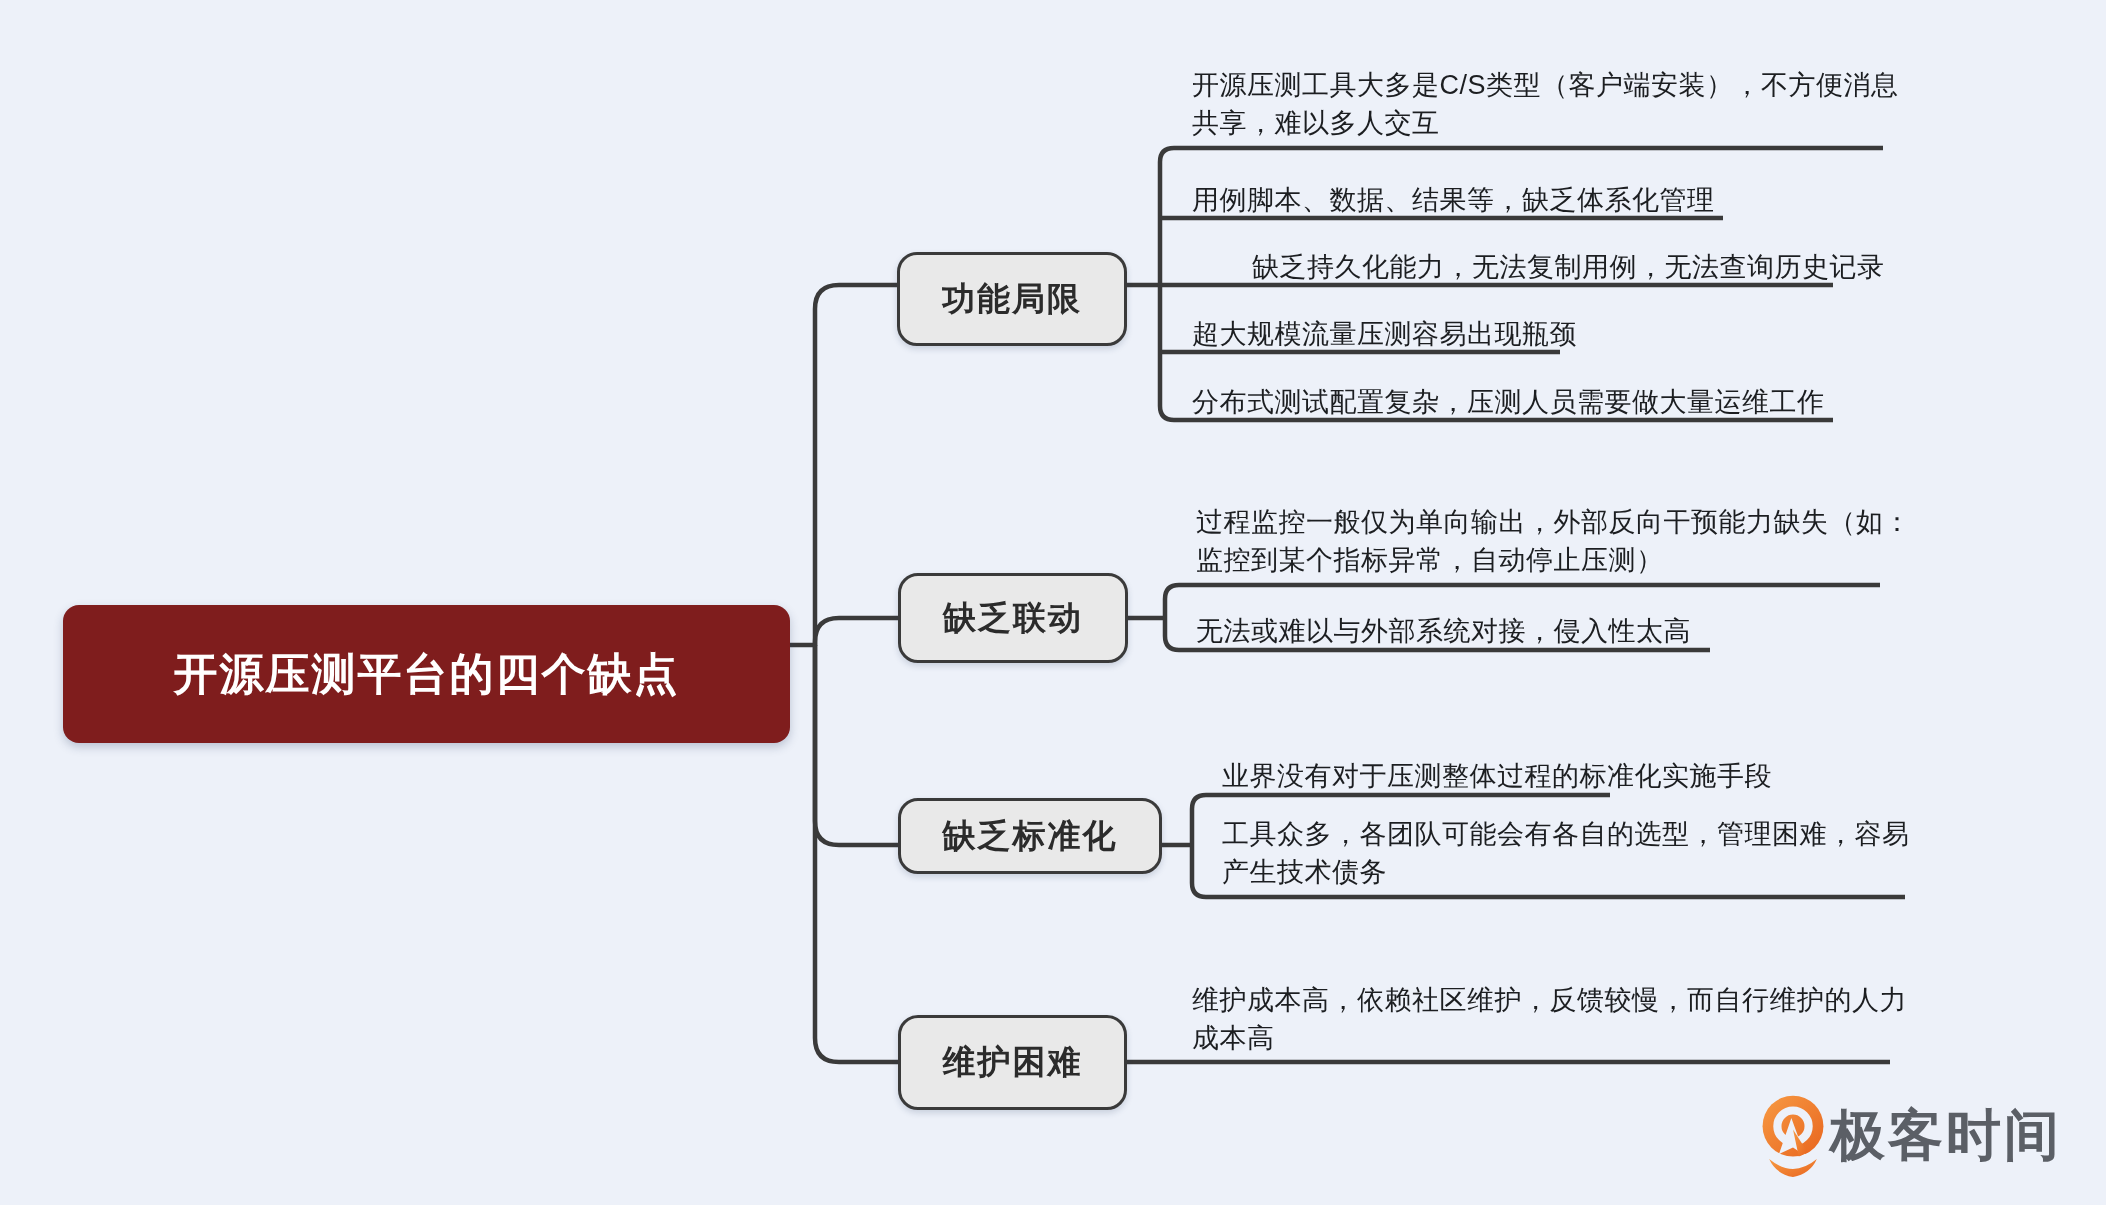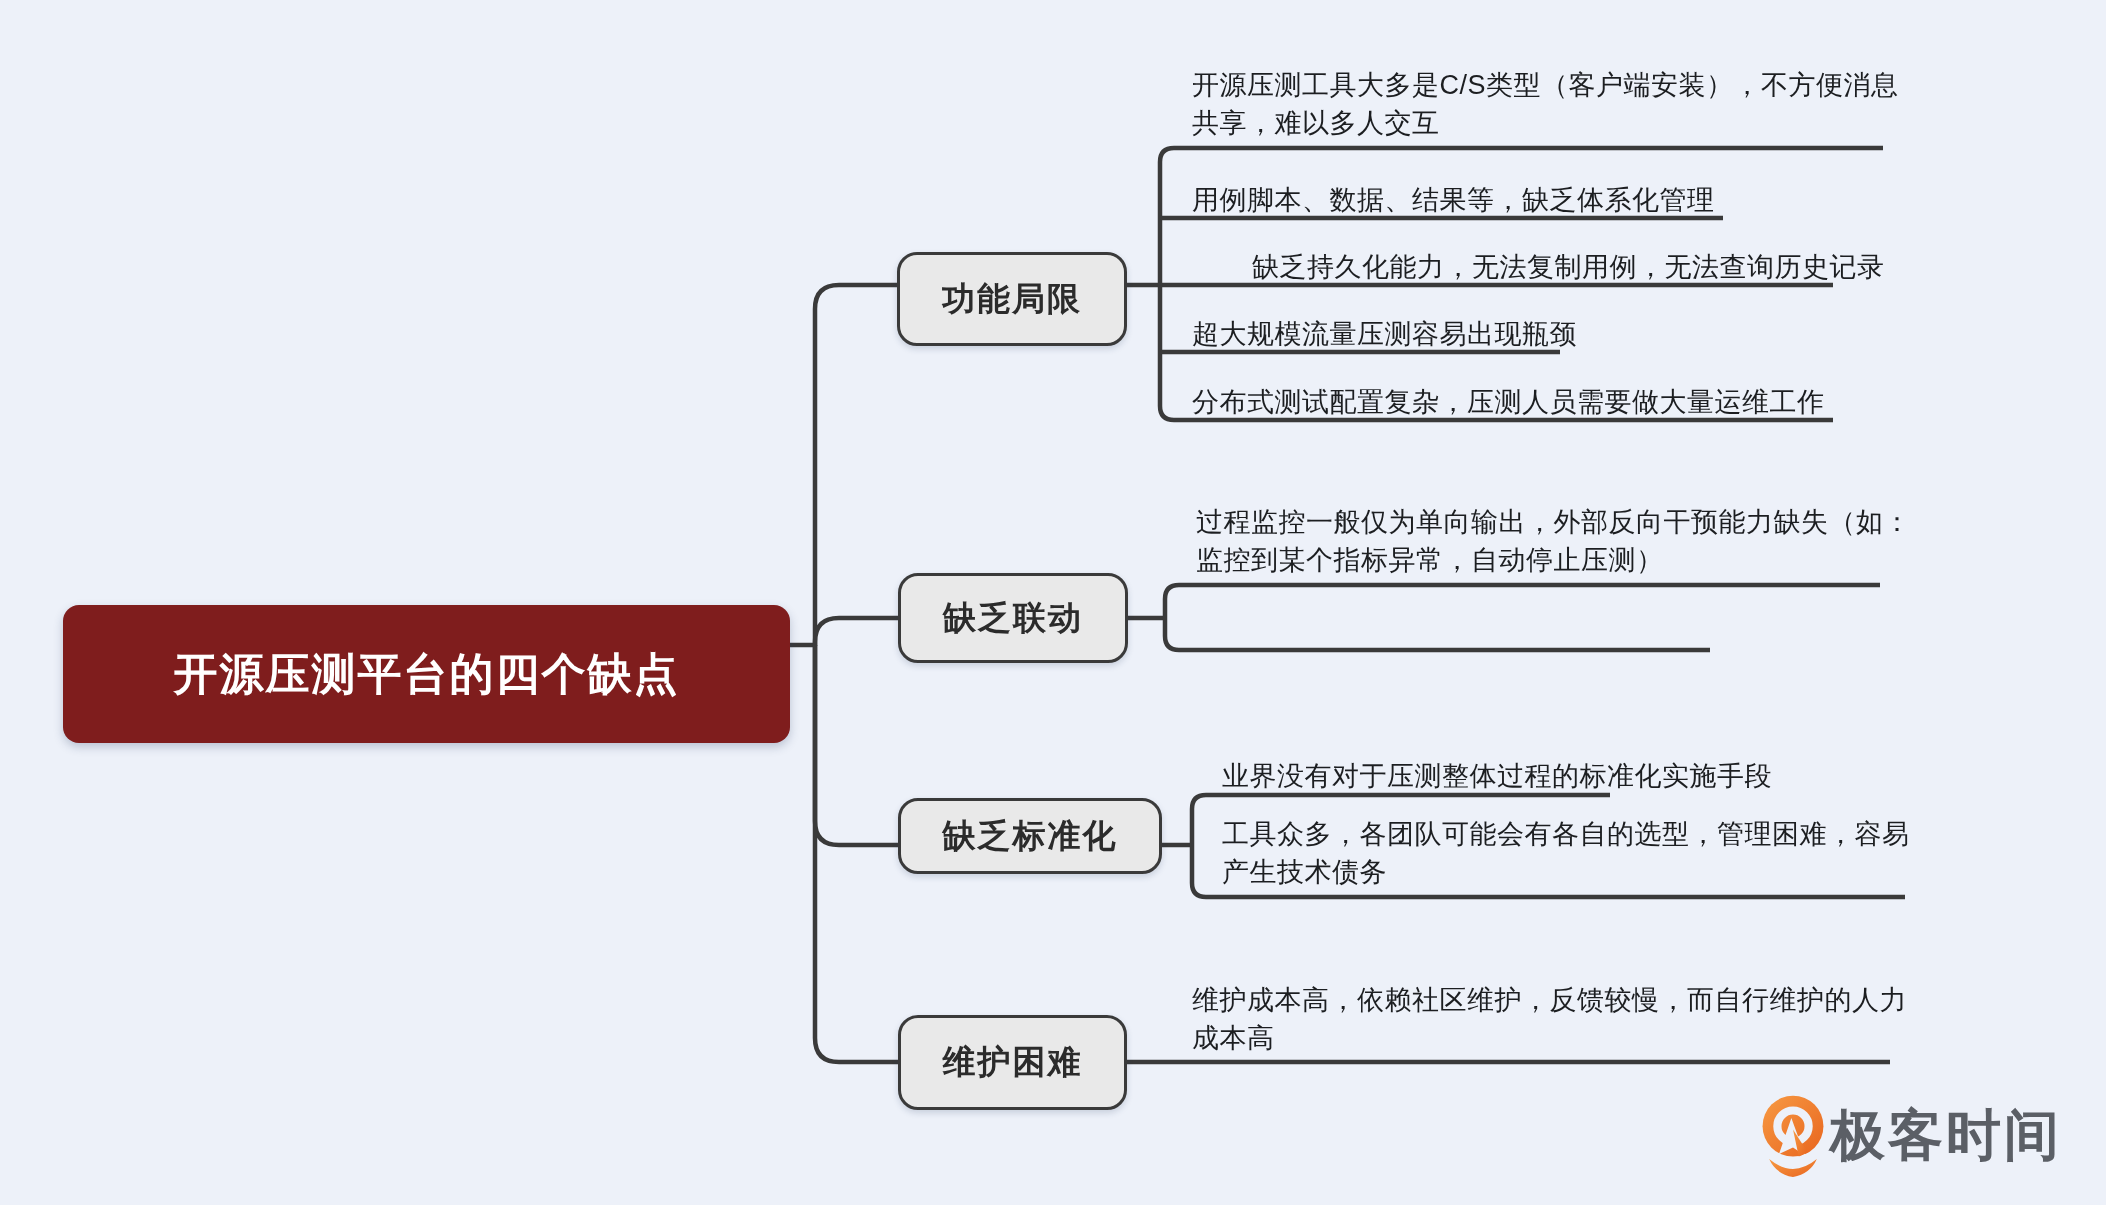--- a/index.html
+++ b/index.html
@@ -98,6 +98,7 @@
   <div class="leaf nowrap" style="left:1192px;top:383px;">分布式测试配置复杂，压测人员需要做大量运维工作</div>
 
   <div class="leaf" style="left:1196px;top:503px;width:716px;">过程监控一般仅为单向输出，外部反向干预能力缺失（如：监控到某个指标异常，自动停止压测）</div>
+  <div class="leaf nowrap" style="left:1196px;top:612px;">无法或难以与外部系统对接，侵入性太高</div>
 
   <div class="leaf nowrap" style="left:1222px;top:757px;">业界没有对于压测整体过程的标准化实施手段</div>
   <div class="leaf" style="left:1222px;top:815px;width:700px;">工具众多，各团队可能会有各自的选型，管理困难，容易产生技术债务</div>

